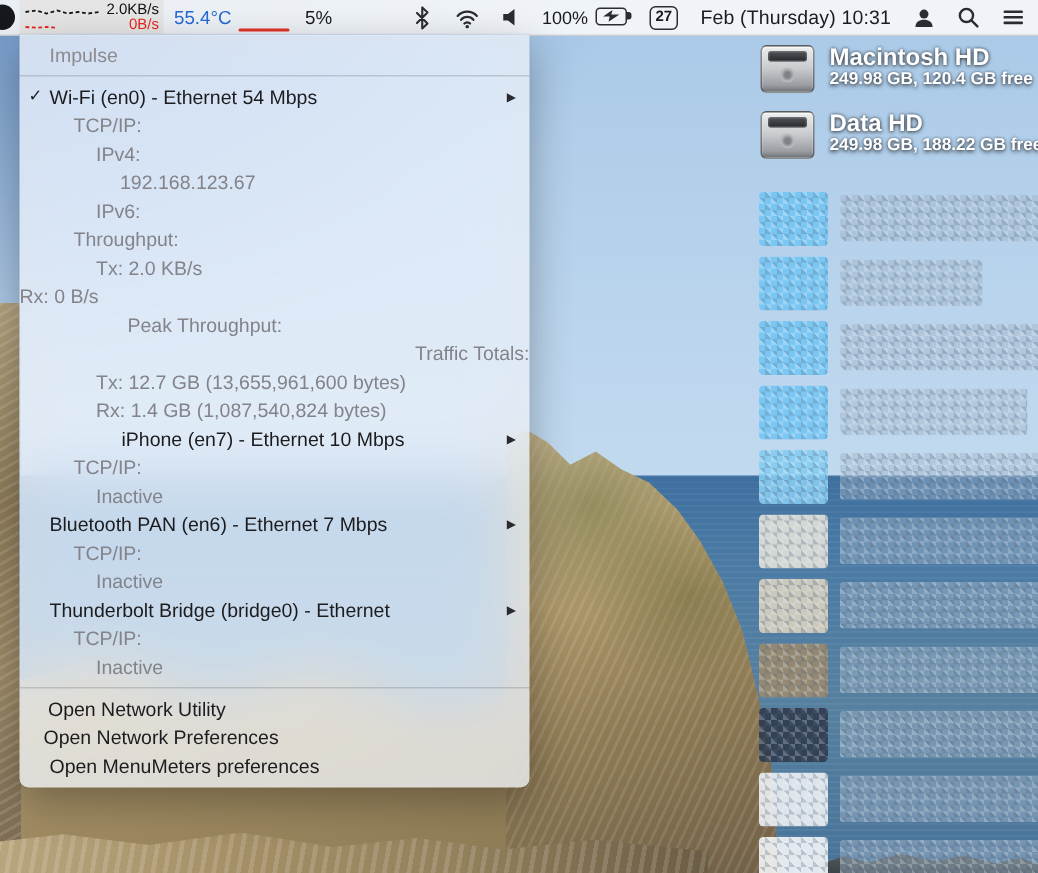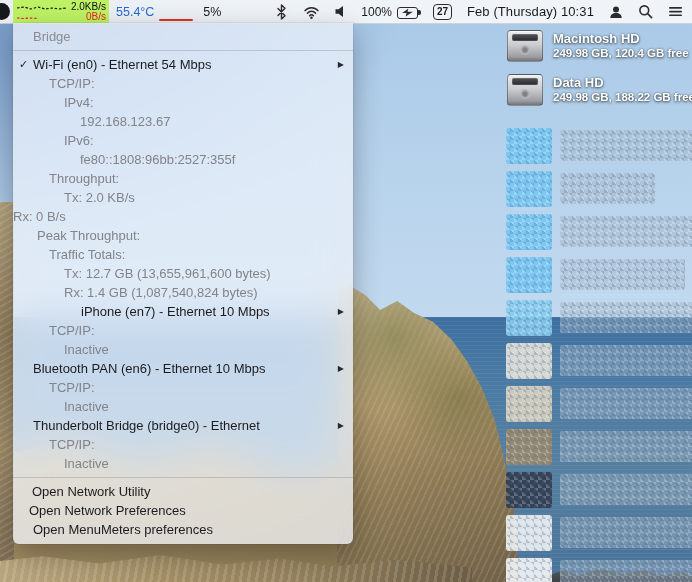--- a/index.html
+++ b/index.html
@@ -198,7 +198,7 @@
 <div id="menubar">
   <div id="app-circle"></div>
 
-  <div id="net-widget" style="background:#bef264;">
+  <div id="net-widget" style="background:#e5e5e5;">
     <svg width="56" height="21">
       <polyline points="2,7 9,6 16,8 23,6 30,8 37,7 44,8 51,7" fill="none" stroke="#15161a" stroke-width="1.2" stroke-dasharray="2.5 1.8"></polyline>
       <polyline points="2,17 9,17.5 16,17 23,17.5" fill="none" stroke="#e8241b" stroke-width="1.2" stroke-dasharray="2.5 1.8"></polyline>

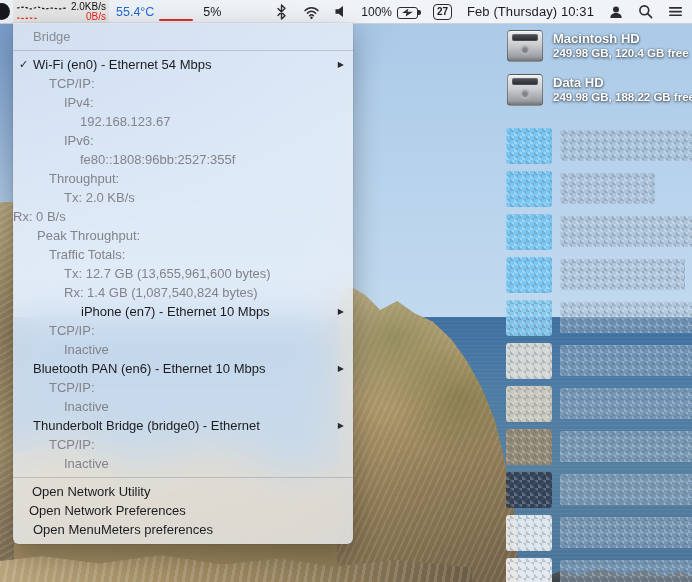--- a/index.html
+++ b/index.html
@@ -95,7 +95,7 @@
   .mb-cpu{margin-left:10px;font-size:12.5px;}
   #mb-right{margin-left:auto;display:flex;align-items:center;gap:15px;padding-right:9px;}
   .mb-icon{display:flex;align-items:center;}
-  .batt-group{display:flex;align-items:flex-end;gap:5px;}
+  .batt-group{display:flex;align-items:flex-start;gap:5px;}
   .batt{width:19px;height:10px;border:1.6px solid #2c2c30;border-radius:3px;position:relative;}
   .batt-bolt{position:absolute;left:3px;right:3px;top:1px;bottom:1px;background:#2c2c30;
     clip-path:polygon(58% 0,8% 56%,42% 56%,36% 100%,92% 40%,50% 40%);}

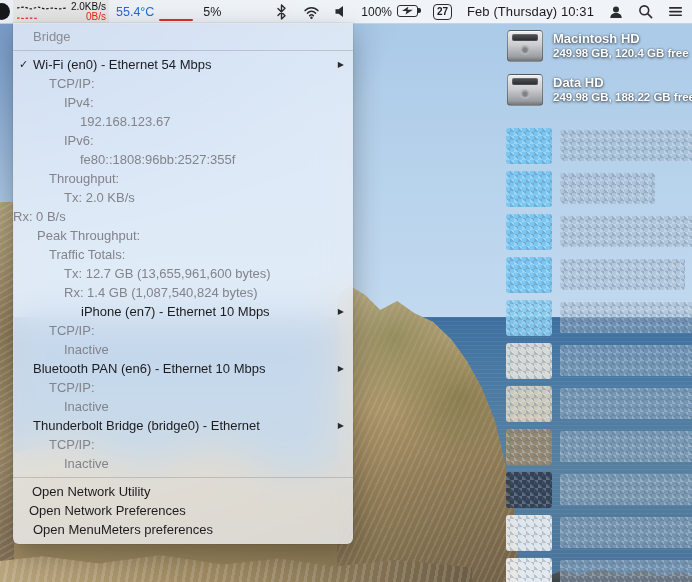--- a/index.html
+++ b/index.html
@@ -265,7 +265,7 @@
 
 <div id="menu">
   <div id="menu-rows">
-      <div class="mrow t-header" style="padding-left: 20px;"><span>Bridge</span></div>
+      <div class="mrow t-header" style="padding-left: 20px;"><span>Impulse</span></div>
       <div class="msep"></div>
       <div class="mrow t-action" style="padding-left: 20px;"><span class="check">✓</span><span>Wi-Fi (en0) - Ethernet 54 Mbps</span><span class="subarrow">▶</span></div>
       <div class="mrow t-info" style="padding-left: 36px;"><span>TCP/IP:</span></div>

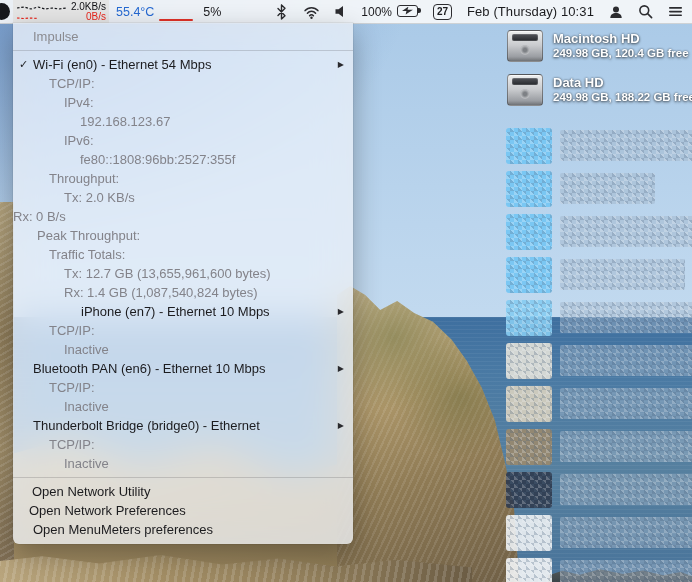--- a/index.html
+++ b/index.html
@@ -64,7 +64,7 @@
     background:radial-gradient(circle at 50% 50%, #7e8185 25%, #b9bbbe 60%, #a6a8ab 100%);
   }
   .vol-text{display:flex;flex-direction:column;line-height:15px;}
-  .vol-name,.vol-info{color:#fff;font-weight:700;font-size:13px;
+  .vol-name,.vol-info{color:#fff;font-weight:700;font-size:16px;
     text-shadow:0 1px 3px rgba(0,0,0,.65),0 0 2px rgba(0,0,0,.45);white-space:nowrap;}
   .vol-info{font-size:11.5px;}
   

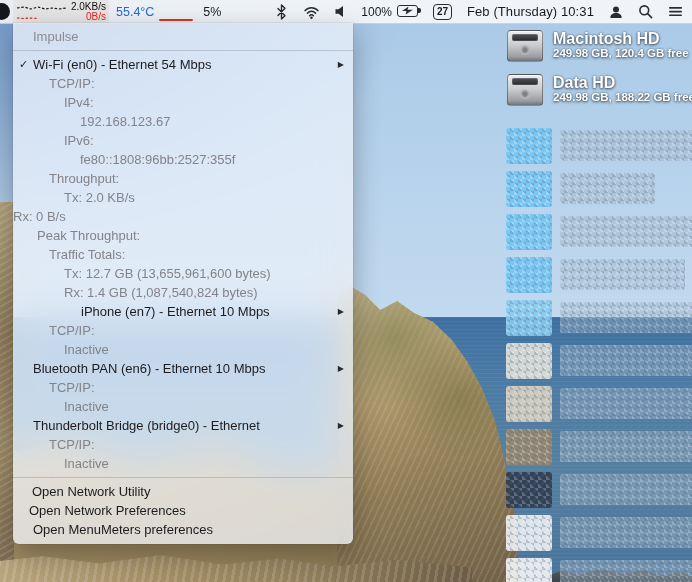--- a/index.html
+++ b/index.html
@@ -272,7 +272,6 @@
       <div class="mrow t-info" style="padding-left: 51px;"><span>IPv4:</span></div>
       <div class="mrow t-info" style="padding-left: 67px;"><span>192.168.123.67</span></div>
       <div class="mrow t-info" style="padding-left: 51px;"><span>IPv6:</span></div>
-      <div class="mrow t-info" style="padding-left: 67px;"><span>fe80::1808:96bb:2527:355f</span></div>
       <div class="mrow t-info" style="padding-left: 36px;"><span>Throughput:</span></div>
       <div class="mrow t-info" style="padding-left: 51px;"><span>Tx: 2.0 KB/s</span></div>
       <div class="mrow t-info" style=""><span>Rx: 0 B/s</span></div>

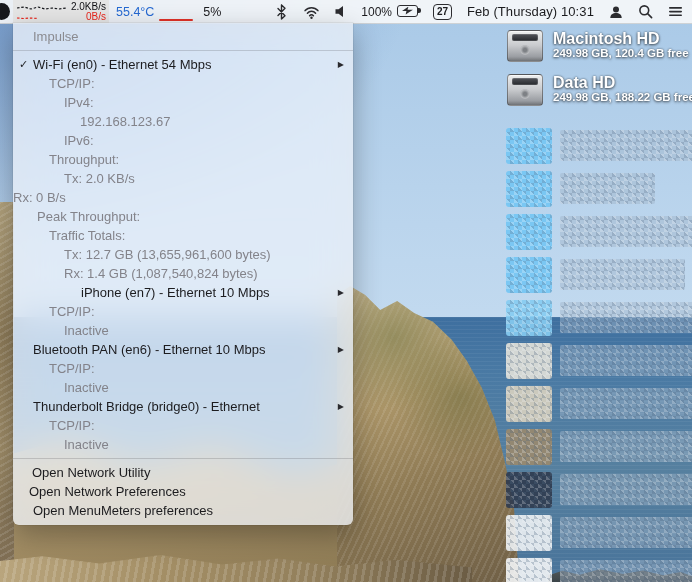--- a/index.html
+++ b/index.html
@@ -275,7 +275,7 @@
       <div class="mrow t-info" style="padding-left: 36px;"><span>Throughput:</span></div>
       <div class="mrow t-info" style="padding-left: 51px;"><span>Tx: 2.0 KB/s</span></div>
       <div class="mrow t-info" style=""><span>Rx: 0 B/s</span></div>
-      <div class="mrow t-info" style="padding-left: 24px;"><span>Peak Throughput:</span></div>
+      <div class="mrow t-info" style="padding-left: 36px; margin-left: 36px;"><span>Peak Throughput:</span></div>
       <div class="mrow t-info" style="padding-left: 36px;"><span>Traffic Totals:</span></div>
       <div class="mrow t-info" style="padding-left: 51px;"><span>Tx: 12.7 GB (13,655,961,600 bytes)</span></div>
       <div class="mrow t-info" style="padding-left: 51px;"><span>Rx: 1.4 GB (1,087,540,824 bytes)</span></div>

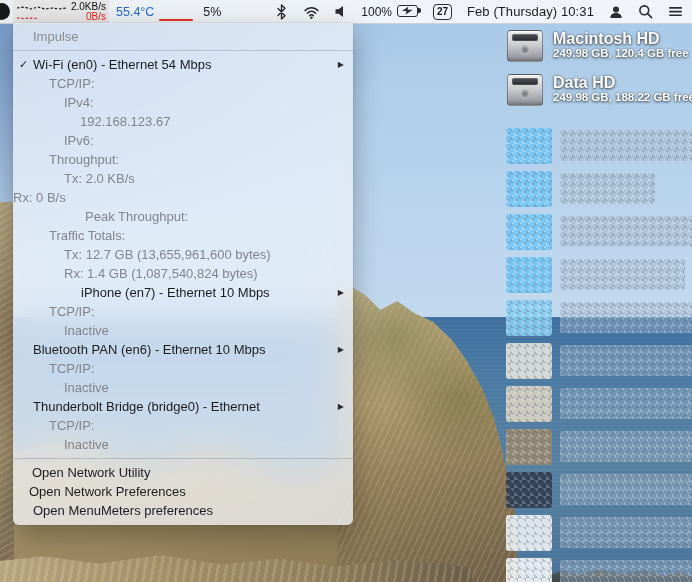--- a/index.html
+++ b/index.html
@@ -276,7 +276,7 @@
       <div class="mrow t-info" style="padding-left: 51px;"><span>Tx: 2.0 KB/s</span></div>
       <div class="mrow t-info" style=""><span>Rx: 0 B/s</span></div>
       <div class="mrow t-info" style="padding-left: 36px; margin-left: 36px;"><span>Peak Throughput:</span></div>
-      <div class="mrow t-info" style="padding-left: 36px;"><span>Traffic Totals:</span></div>
+      <div class="mrow t-info" style=" text-align: right;"><span>Traffic Totals:</span></div>
       <div class="mrow t-info" style="padding-left: 51px;"><span>Tx: 12.7 GB (13,655,961,600 bytes)</span></div>
       <div class="mrow t-info" style="padding-left: 51px;"><span>Rx: 1.4 GB (1,087,540,824 bytes)</span></div>
       <div class="mrow t-action" style="padding-left: 20px; margin-left: 48px;"><span>iPhone (en7) - Ethernet 10 Mbps</span><span class="subarrow">▶</span></div>

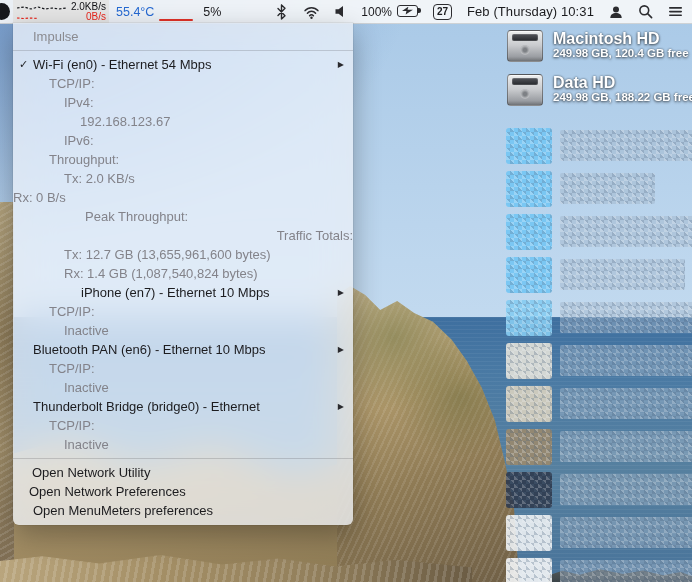--- a/index.html
+++ b/index.html
@@ -282,7 +282,7 @@
       <div class="mrow t-action" style="padding-left: 20px; margin-left: 48px;"><span>iPhone (en7) - Ethernet 10 Mbps</span><span class="subarrow">▶</span></div>
       <div class="mrow t-info" style="padding-left: 36px;"><span>TCP/IP:</span></div>
       <div class="mrow t-info" style="padding-left: 51px;"><span>Inactive</span></div>
-      <div class="mrow t-action" style="padding-left: 20px;"><span>Bluetooth PAN (en6) - Ethernet 10 Mbps</span><span class="subarrow">▶</span></div>
+      <div class="mrow t-action" style="padding-left: 20px;"><span>Bluetooth PAN (en6) - Ethernet 7 Mbps</span><span class="subarrow">▶</span></div>
       <div class="mrow t-info" style="padding-left: 36px;"><span>TCP/IP:</span></div>
       <div class="mrow t-info" style="padding-left: 51px;"><span>Inactive</span></div>
       <div class="mrow t-action" style="padding-left: 20px;"><span>Thunderbolt Bridge (bridge0) - Ethernet</span><span class="subarrow">▶</span></div>

